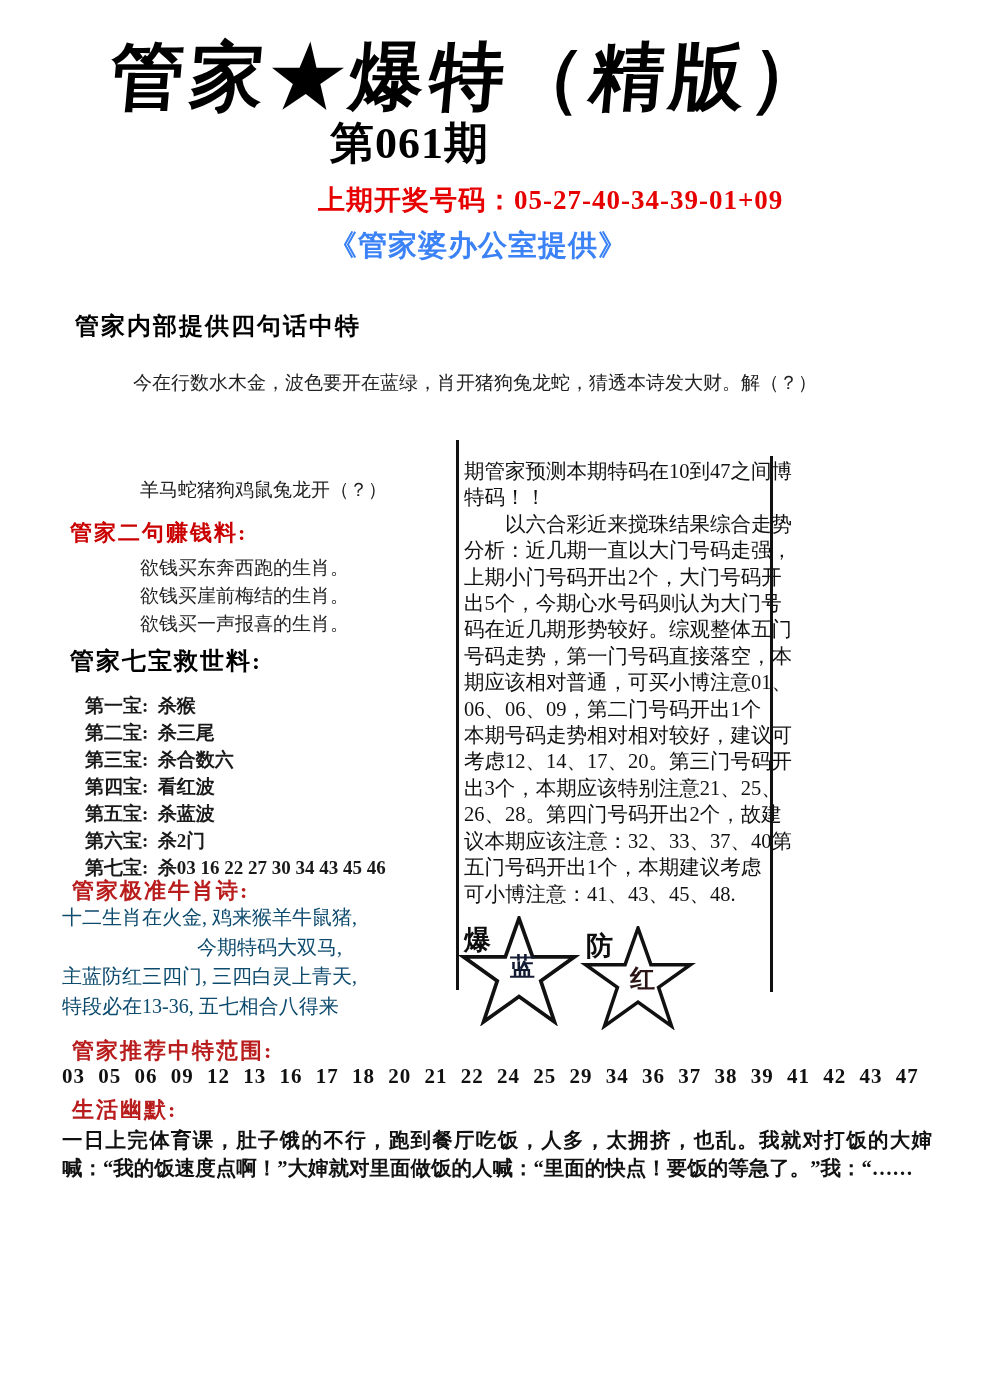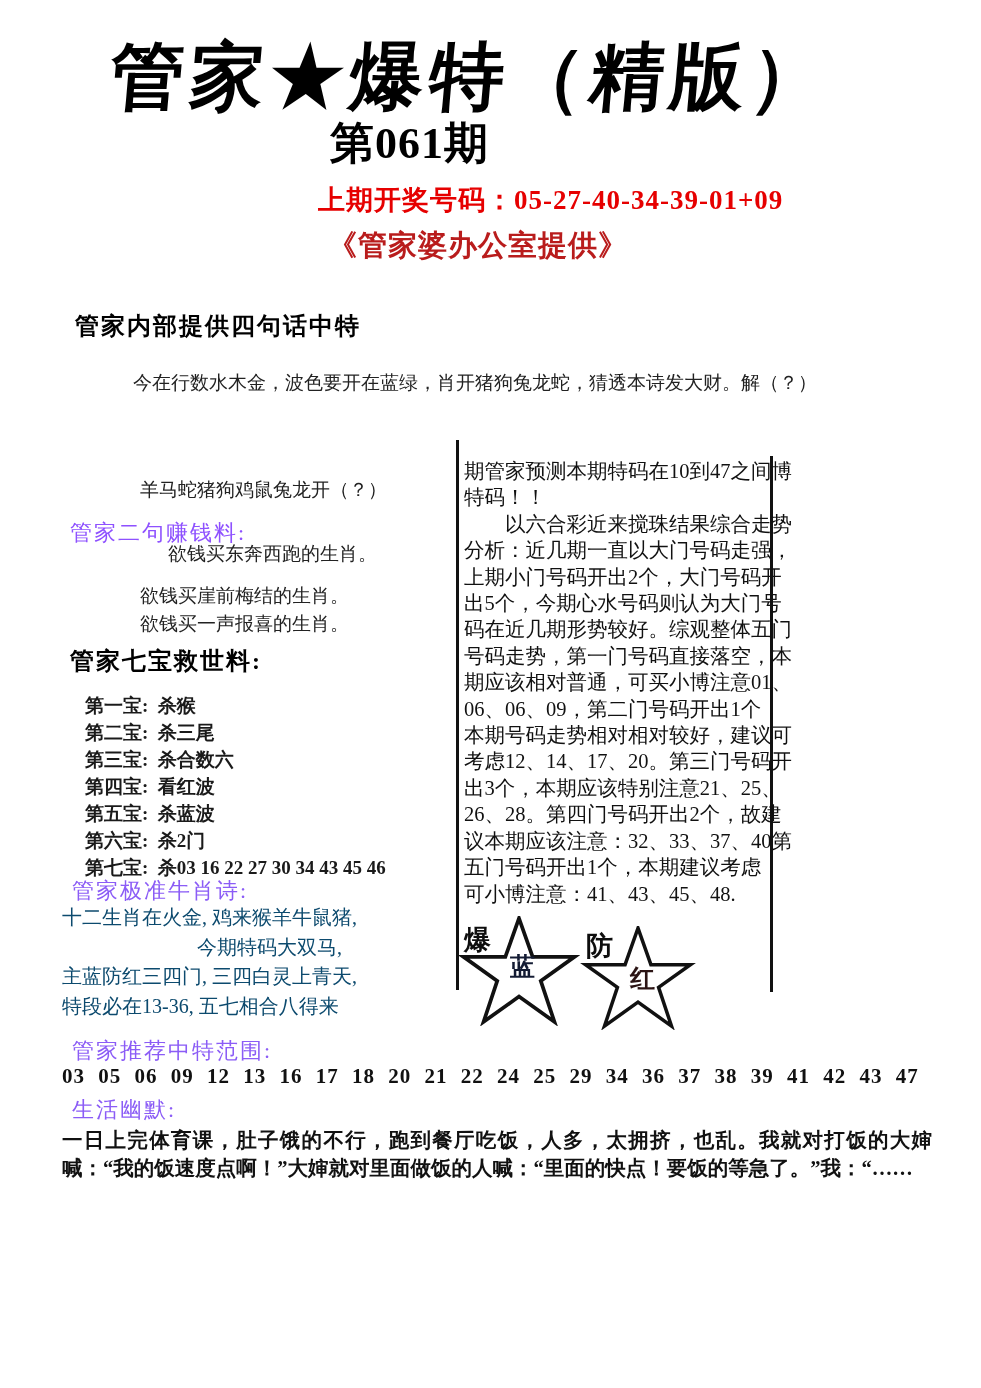--- a/index.html
+++ b/index.html
@@ -32,7 +32,7 @@
   }
   .provider{
     left:328px;top:226px;
-    font-size:29px;font-weight:bold;color:#b91c1c;
+    font-size:29px;font-weight:bold;color:#3b82f6;
     letter-spacing:1px;
   }
 

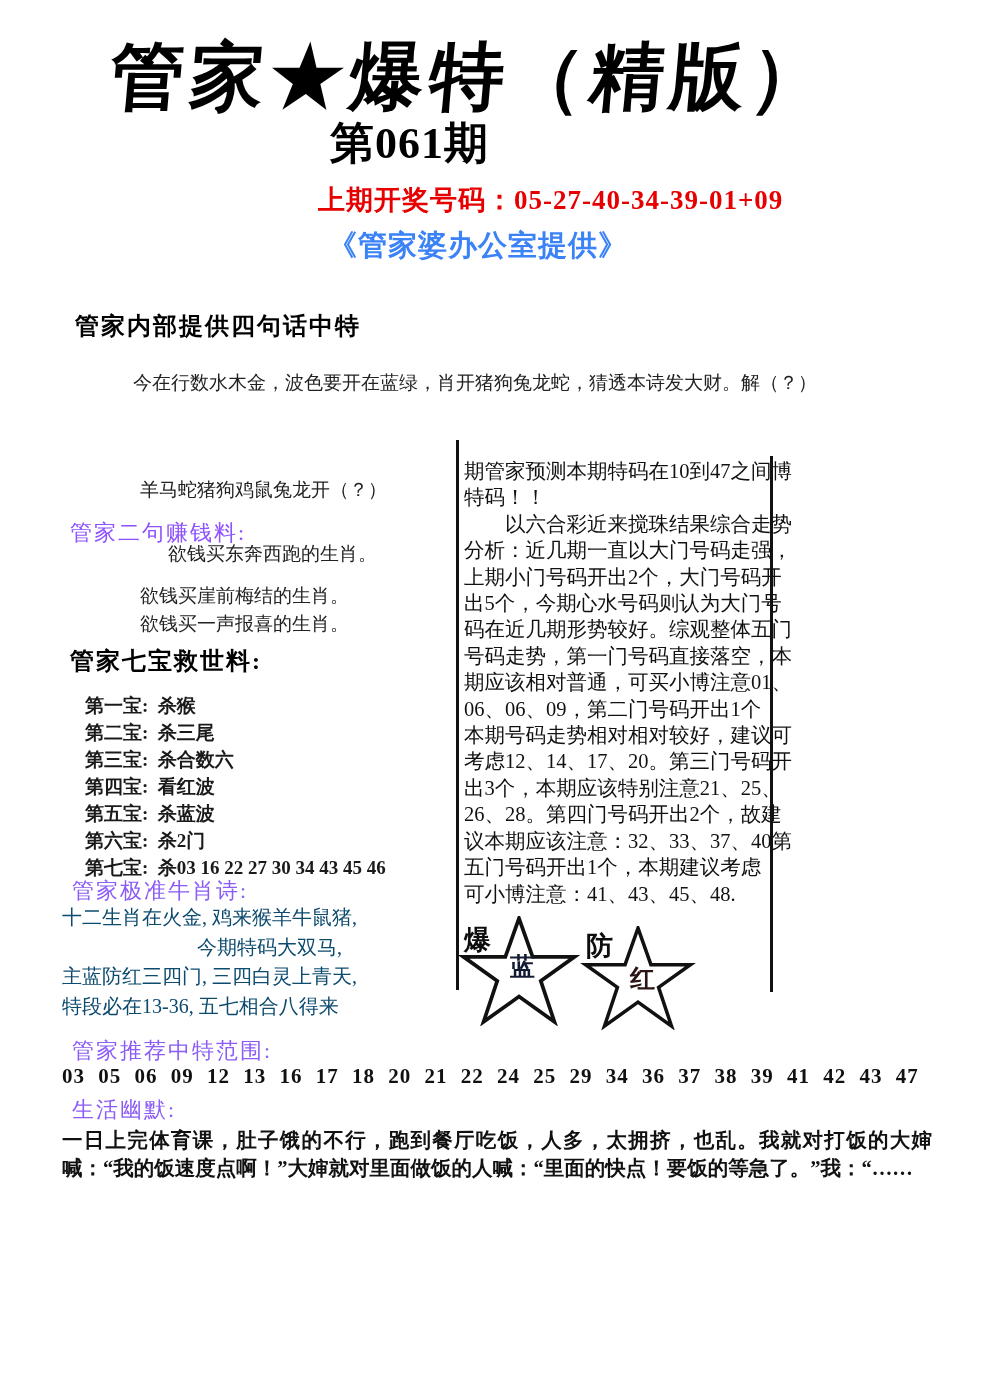--- a/index.html
+++ b/index.html
@@ -37,7 +37,7 @@
   }
 
   .h-big{font-size:24px;font-weight:900;color:#000;letter-spacing:2px;white-space:nowrap;}
-  .h-mid{font-size:22px;font-weight:400;color:#8b5cf6;letter-spacing:2px;white-space:nowrap;}
+  .h-mid{font-size:22px;font-weight:700;color:#b91c1c;letter-spacing:2px;white-space:nowrap;}
   .body-line{font-size:19px;color:#222;white-space:nowrap;}
 
   .degraded{filter:blur(0.6px) contrast(1.3);}

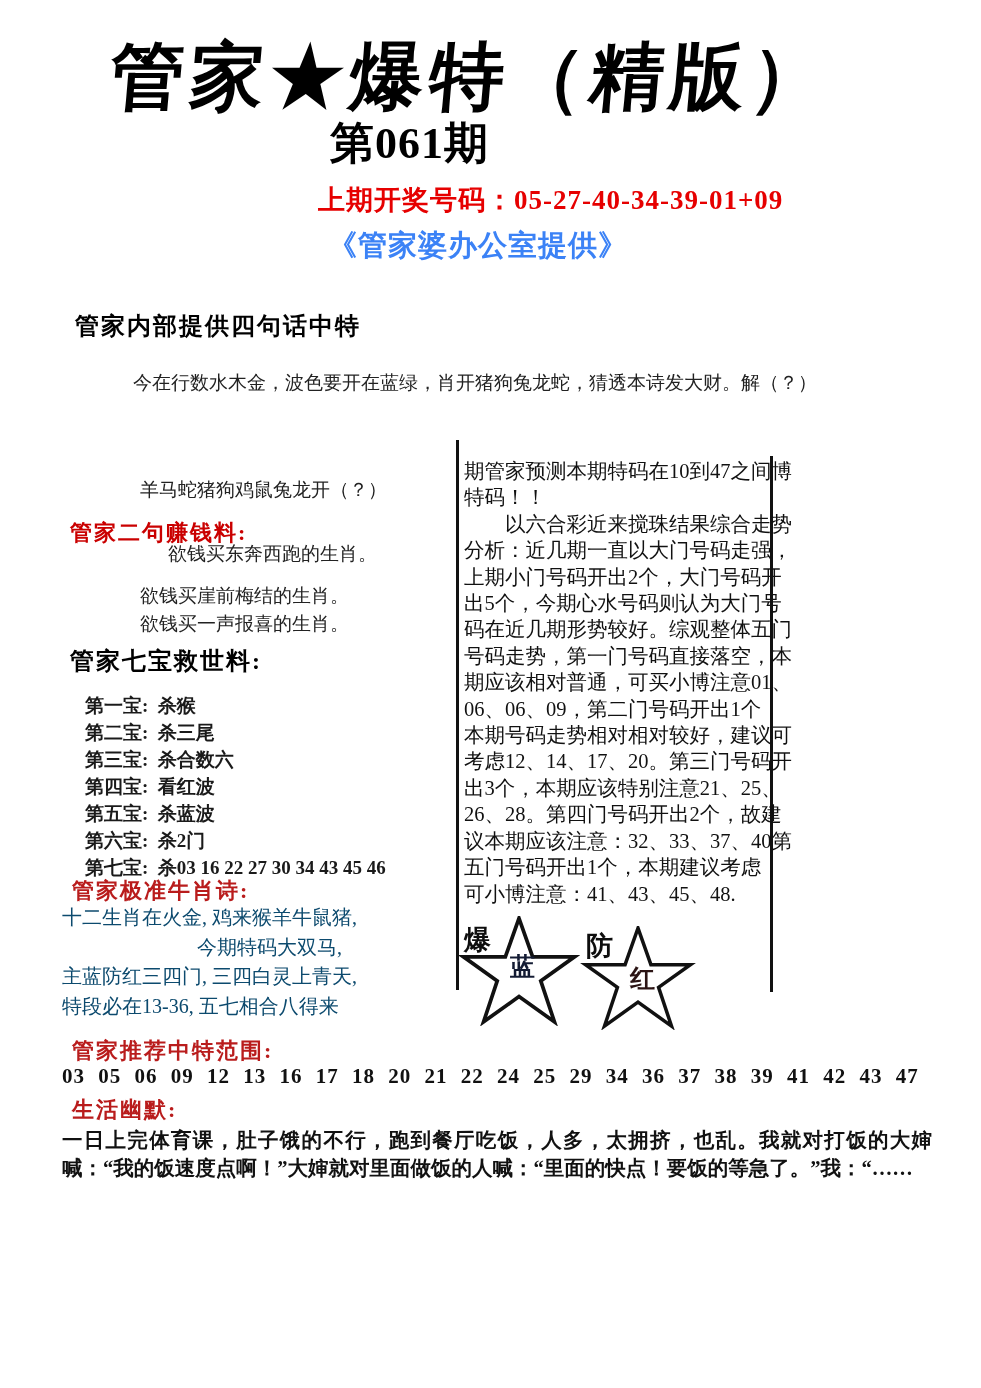--- a/index.html
+++ b/index.html
@@ -93,7 +93,7 @@
   <div class="abs body-line" style="left:140px;top:477px;">羊马蛇猪狗鸡鼠兔龙开（？）</div>
 
   <div class="abs h-mid degraded" style="left:70px;top:518px;">管家二句赚钱料:</div>
-  <div class="abs body-line" style="left:140px;top:541px;margin-left:28px;">欲钱买东奔西跑的生肖。</div>
+  <div class="abs body-line" style="left:140px;top:555px;">欲钱买东奔西跑的生肖。</div>
   <div class="abs body-line" style="left:140px;top:583px;">欲钱买崖前梅结的生肖。</div>
   <div class="abs body-line" style="left:140px;top:611px;">欲钱买一声报喜的生肖。</div>
 

